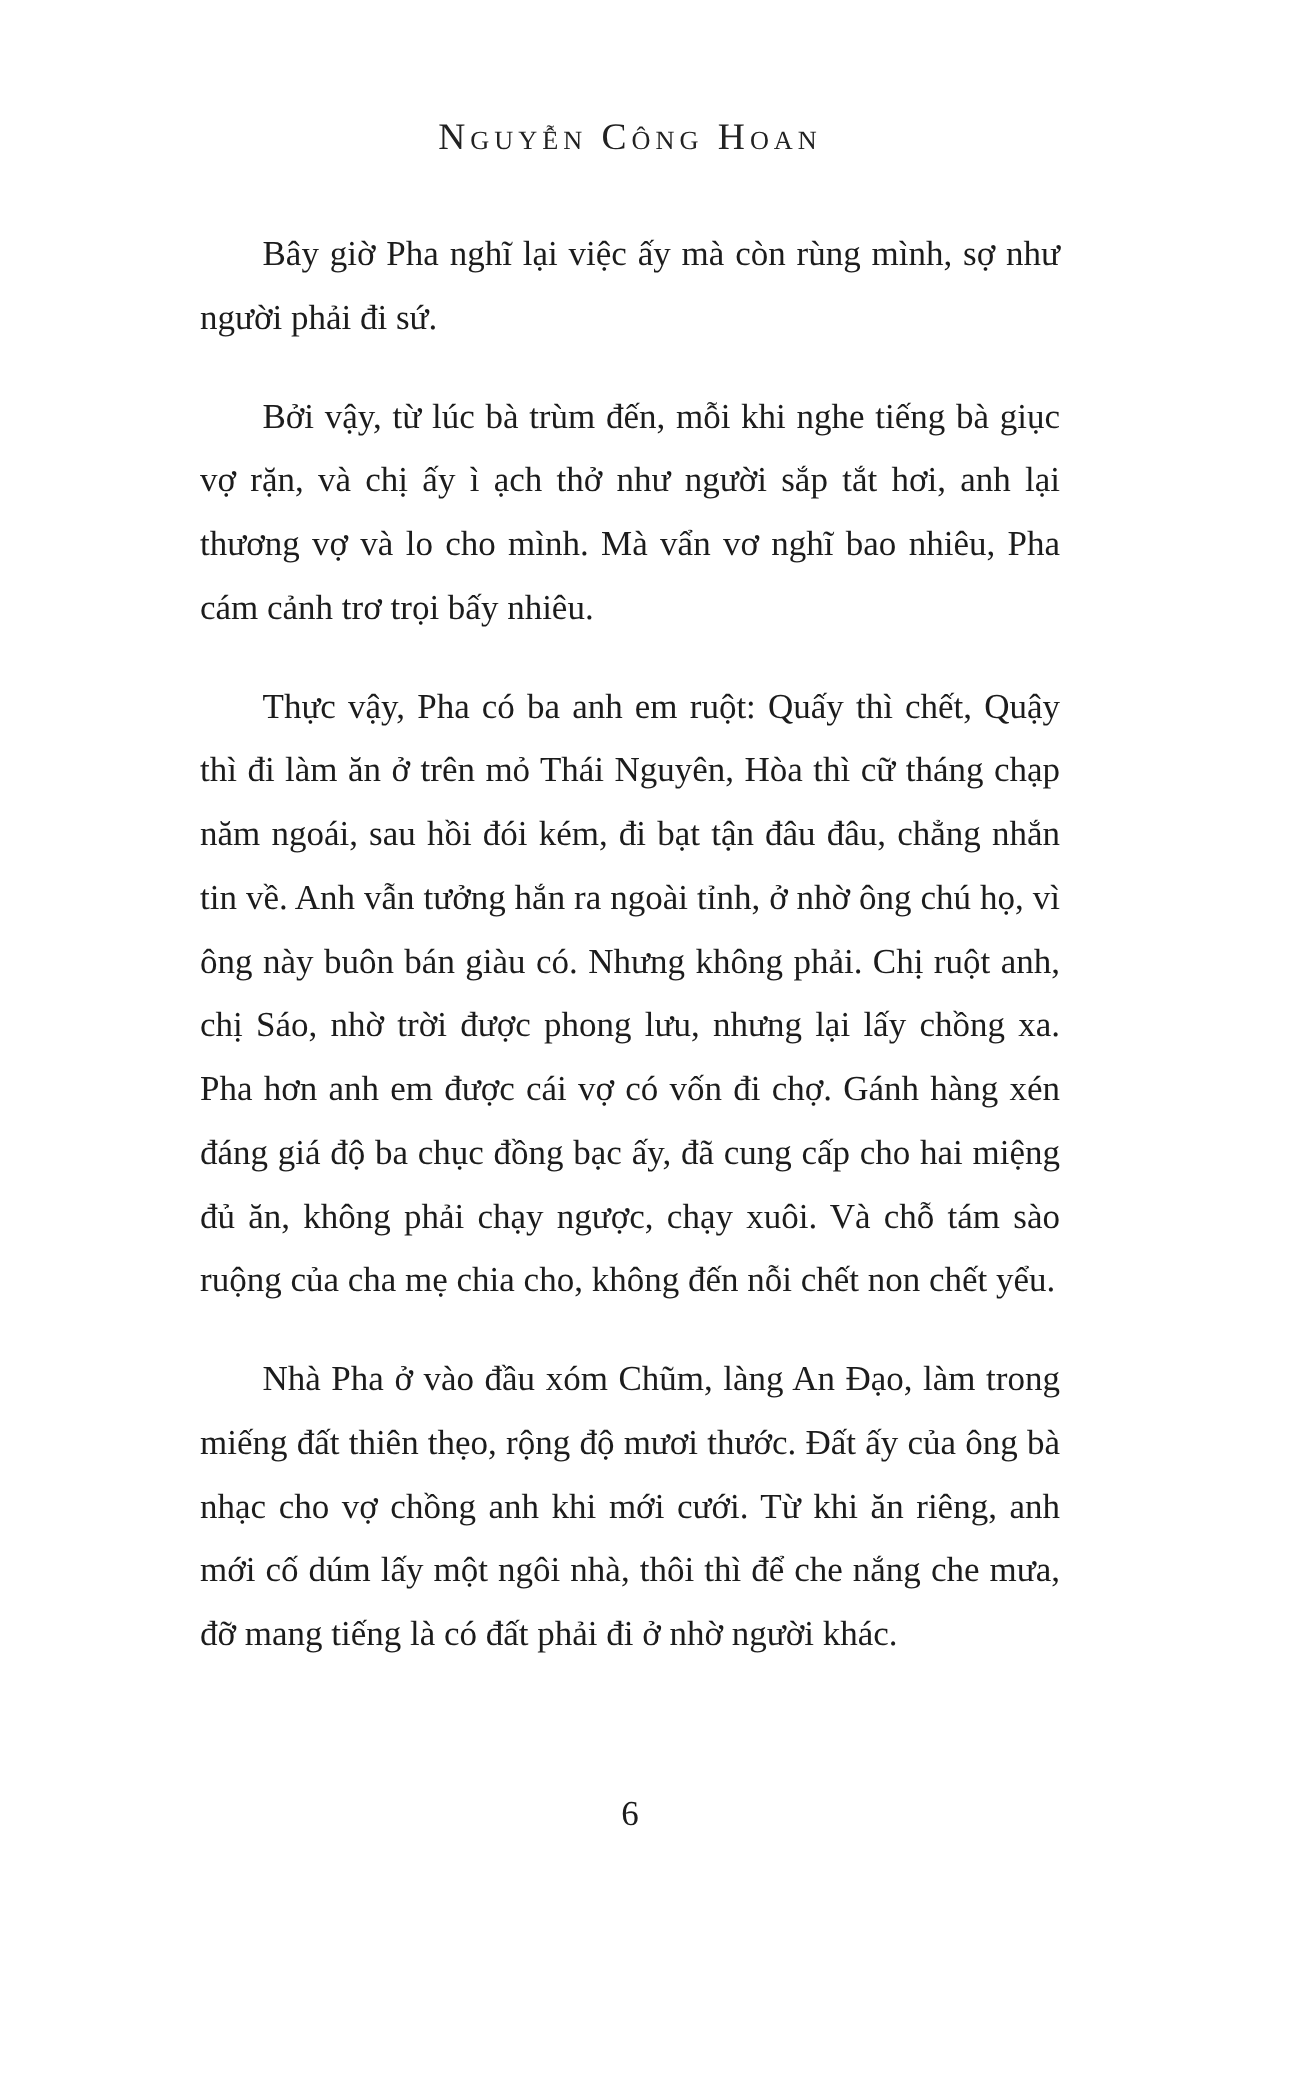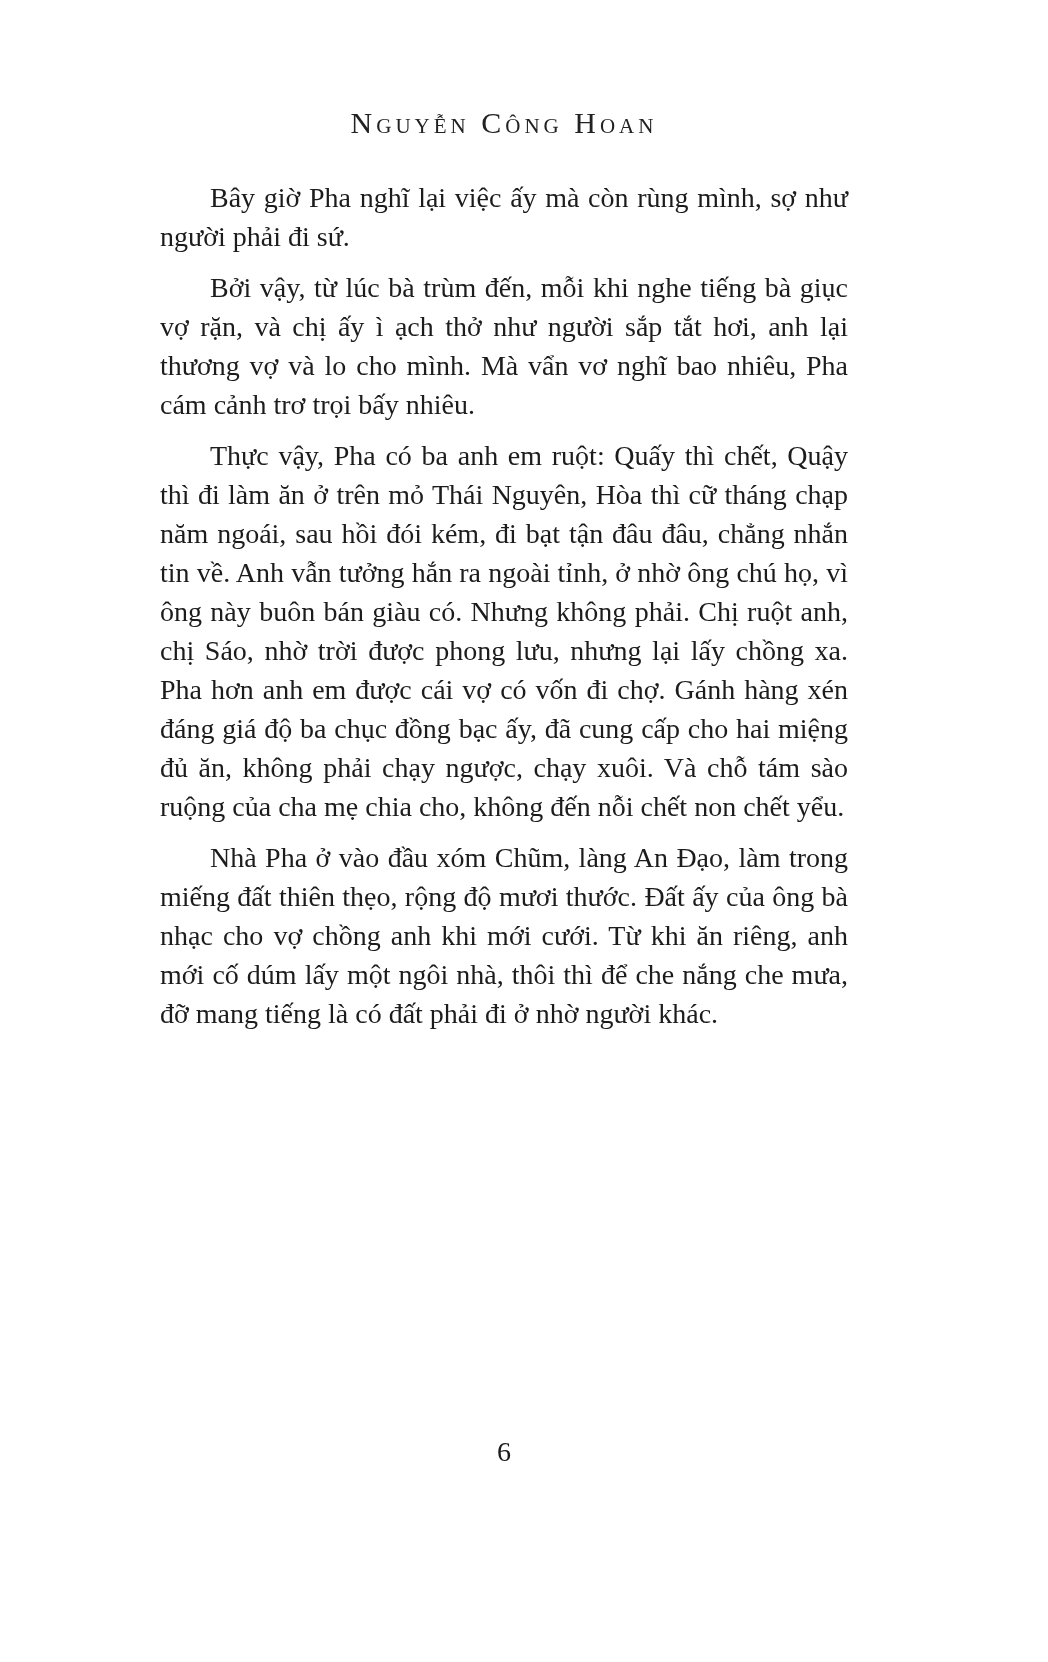--- a/index.html
+++ b/index.html
@@ -22,7 +22,7 @@
   }
   .running-header {
     position: absolute;
-    top: 106px;
+    top: 93px;
     left: 160px;
     width: 688px;
     text-align: center;

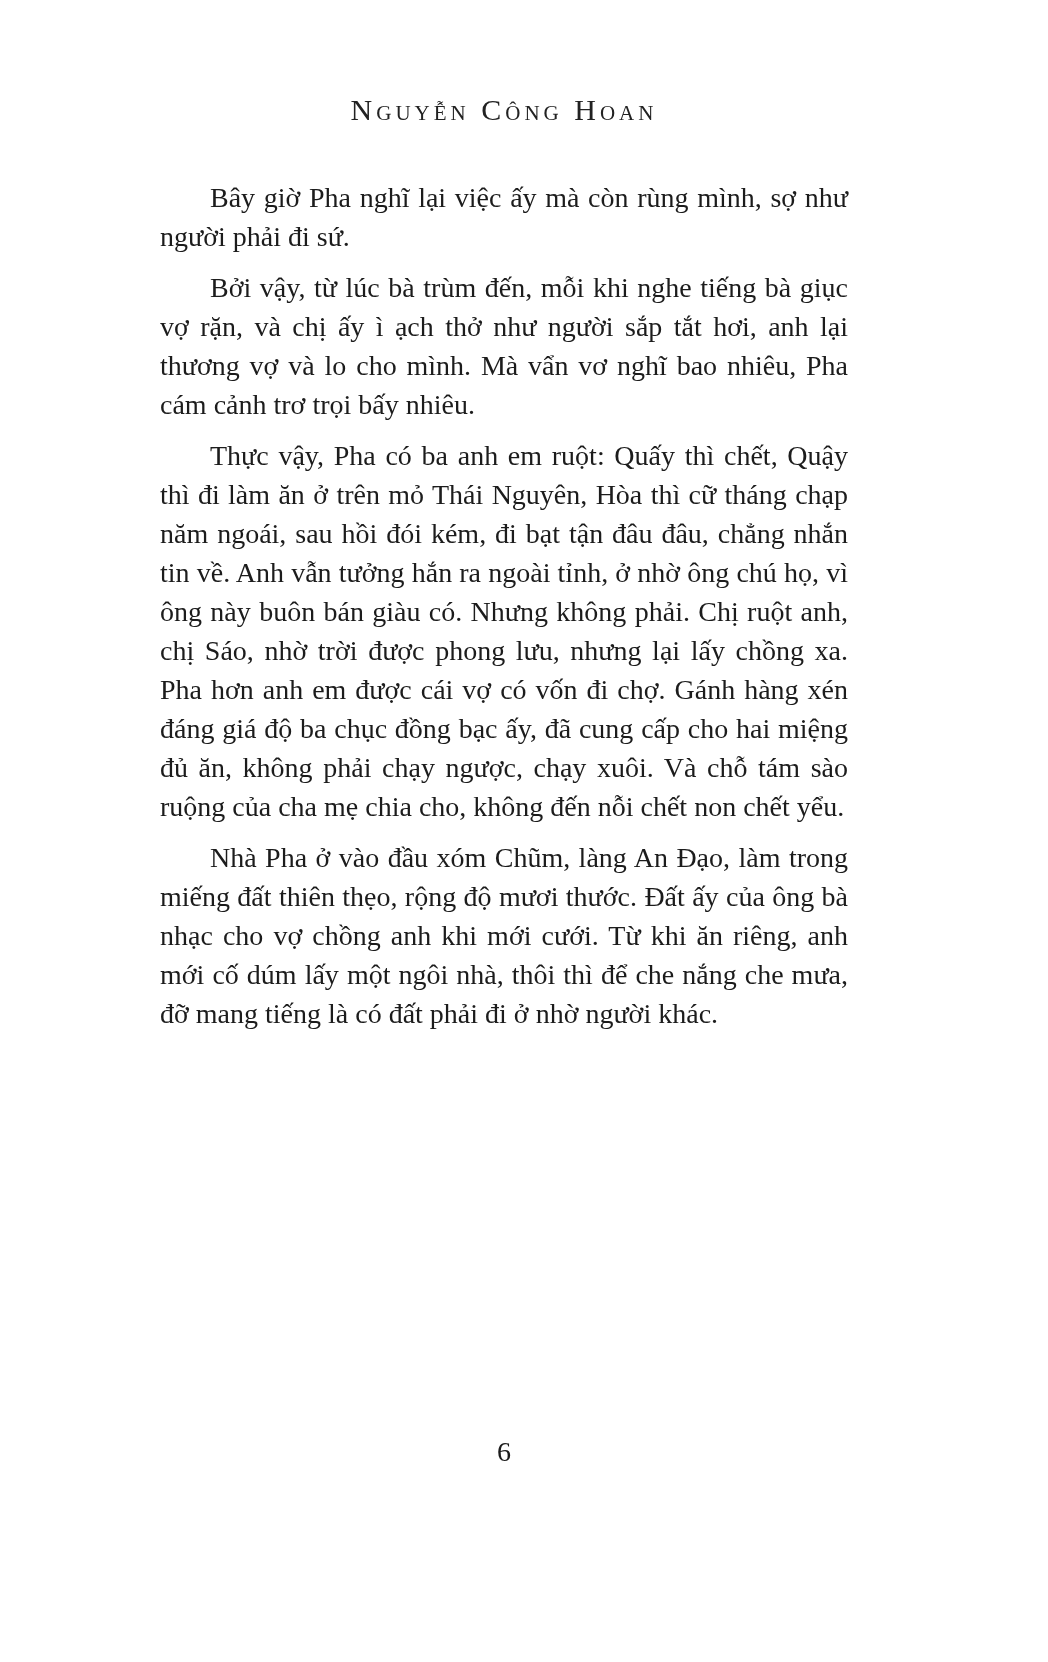--- a/index.html
+++ b/index.html
@@ -39,7 +39,7 @@
     left: 160px;
     width: 688px;
     font-size: 28px;
-    line-height: 39px;
+    line-height: 51px;
     text-align: justify;
     color: #1c1c1c;
   }

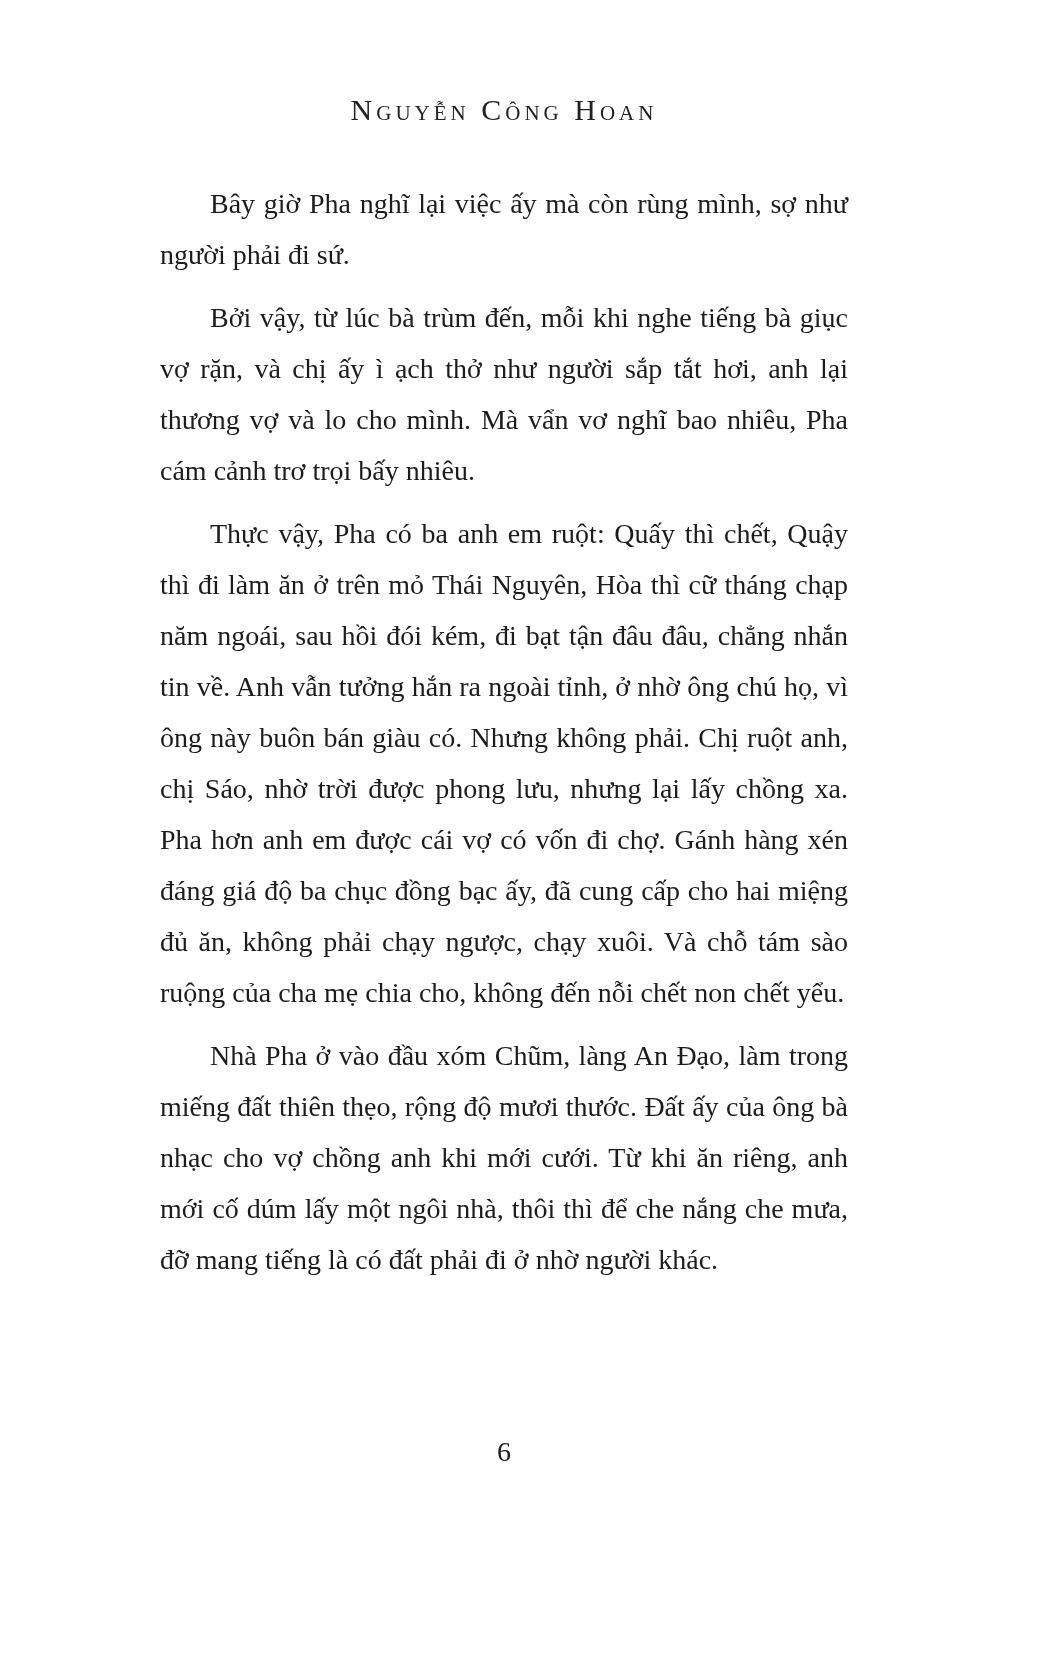--- a/index.html
+++ b/index.html
@@ -49,7 +49,7 @@
     text-indent: 50px;
   }
   .text-block p + p {
-    margin-top: 12px;
+    margin-top: 28px;
   }
   .page-number {
     position: absolute;

